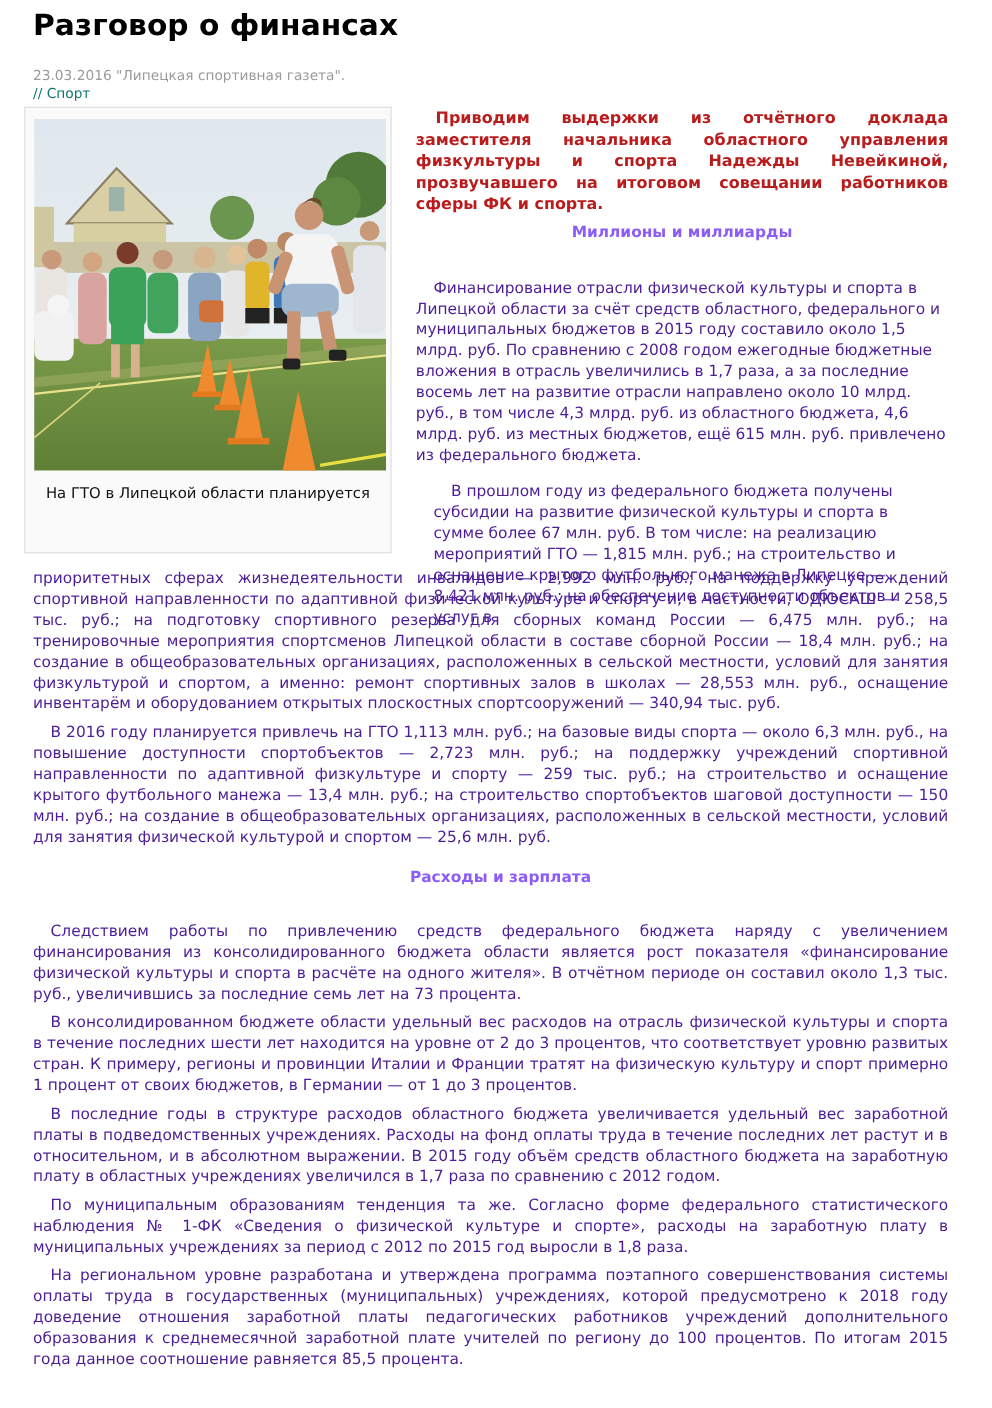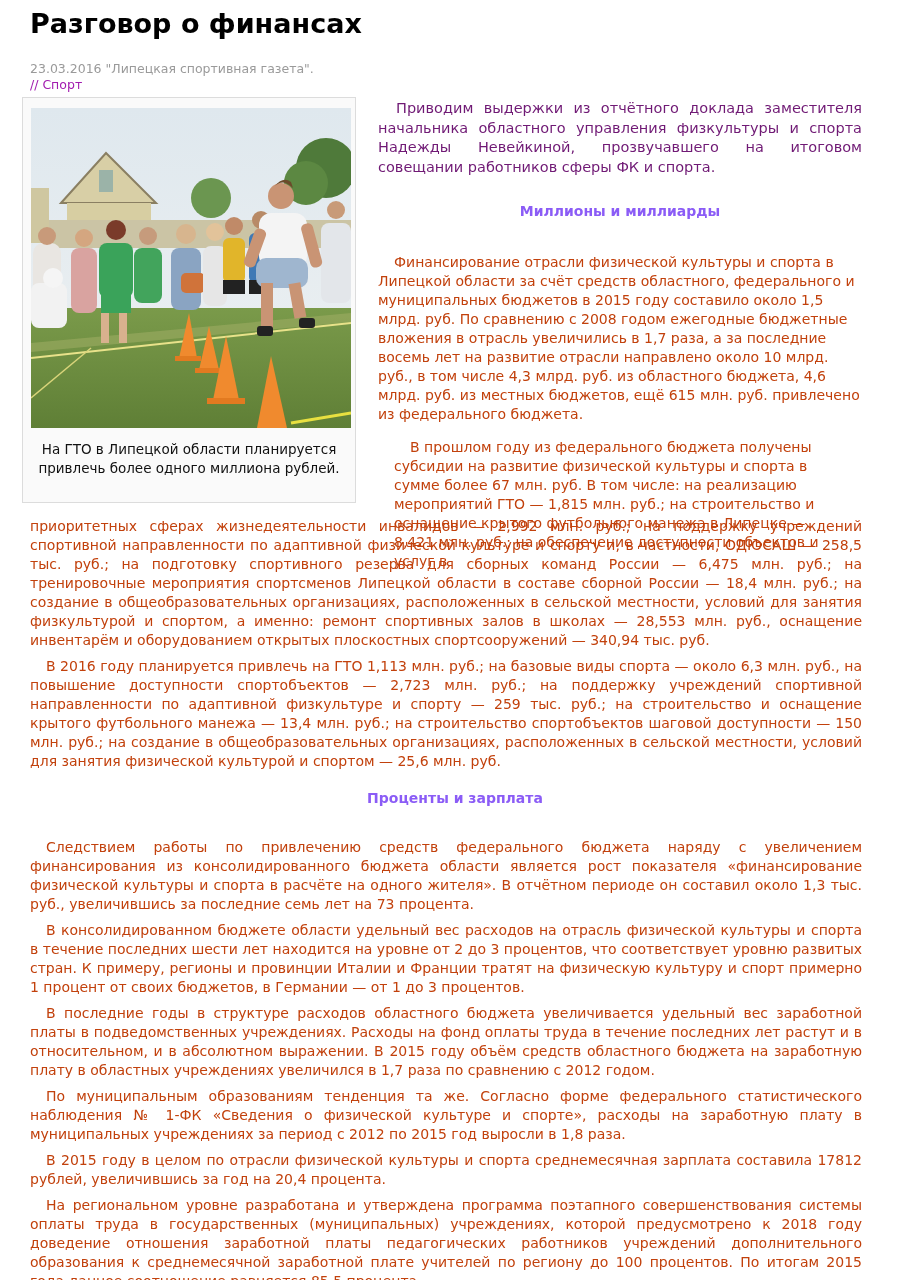--- a/index.html
+++ b/index.html
@@ -18,7 +18,7 @@
       position: absolute; left: 30px; top: 61px; font-size: 12.5px; line-height: 16px;
       color: #9a9a9a;
     }
-    .meta a { color: #a21caf; text-decoration: none; }
+    .meta a { color: #0f766e; text-decoration: none; }
     .figure {
       position: absolute; left: 22px; top: 97px; width: 334px; height: 406px;
       border: 1px solid #dcdcdc; background: #fafafa; box-sizing: border-box; padding-left: 24px;

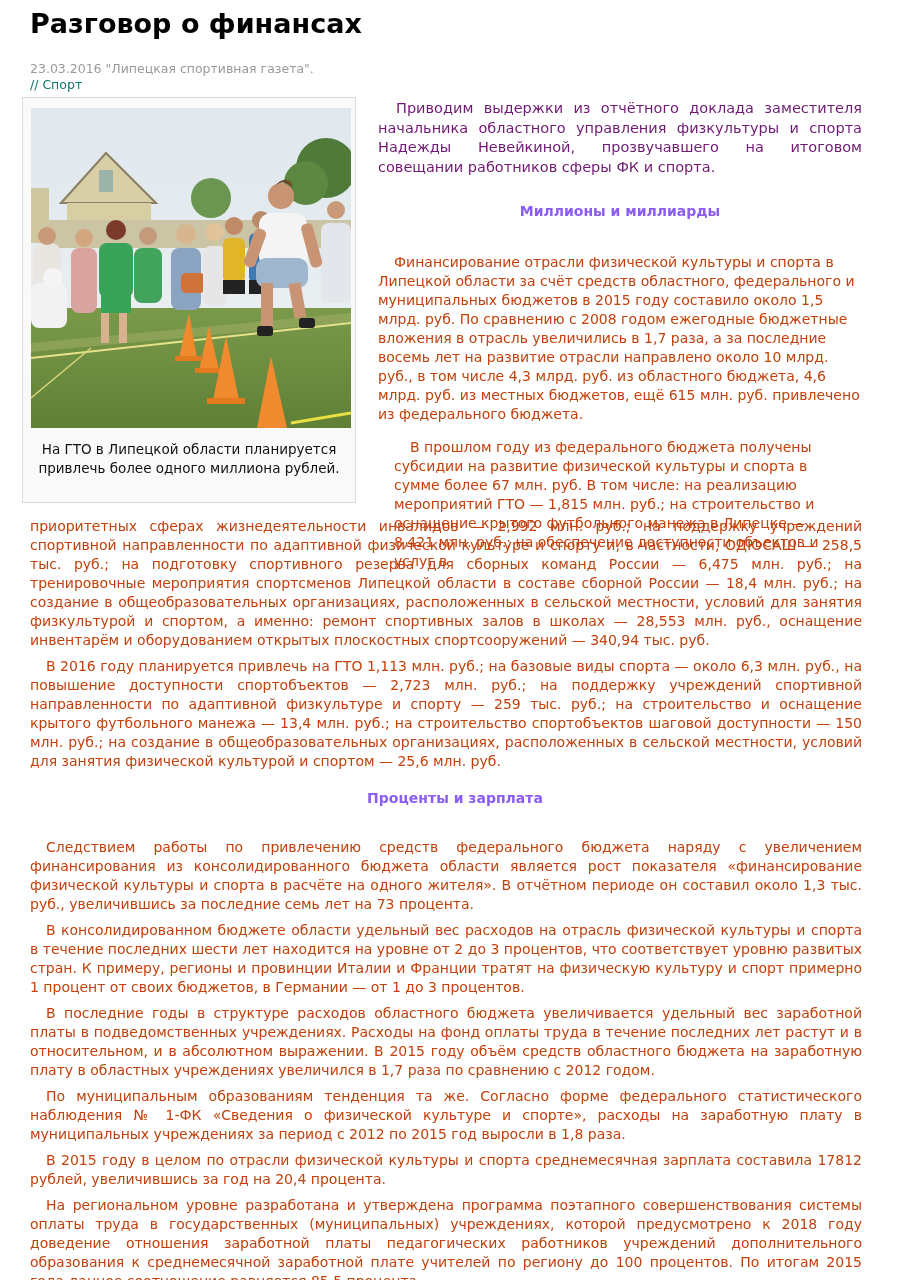--- a/index.html
+++ b/index.html
@@ -32,8 +32,8 @@
     }
     .lead {
       position: absolute; left: 378px; top: 99px; width: 484px;
-      font-weight: normal; font-size: 14.5px; line-height: 19.5px; text-align: justify;
-      text-indent: 18px; color: #701a75;
+      font-weight: bold; font-size: 14.5px; line-height: 19.5px; text-align: justify;
+      text-indent: 18px; color: #b91c1c;
     }
     .subhead {
       position: absolute; font-weight: bold; font-size: 14px; color: #8b5cf6; text-align: center;

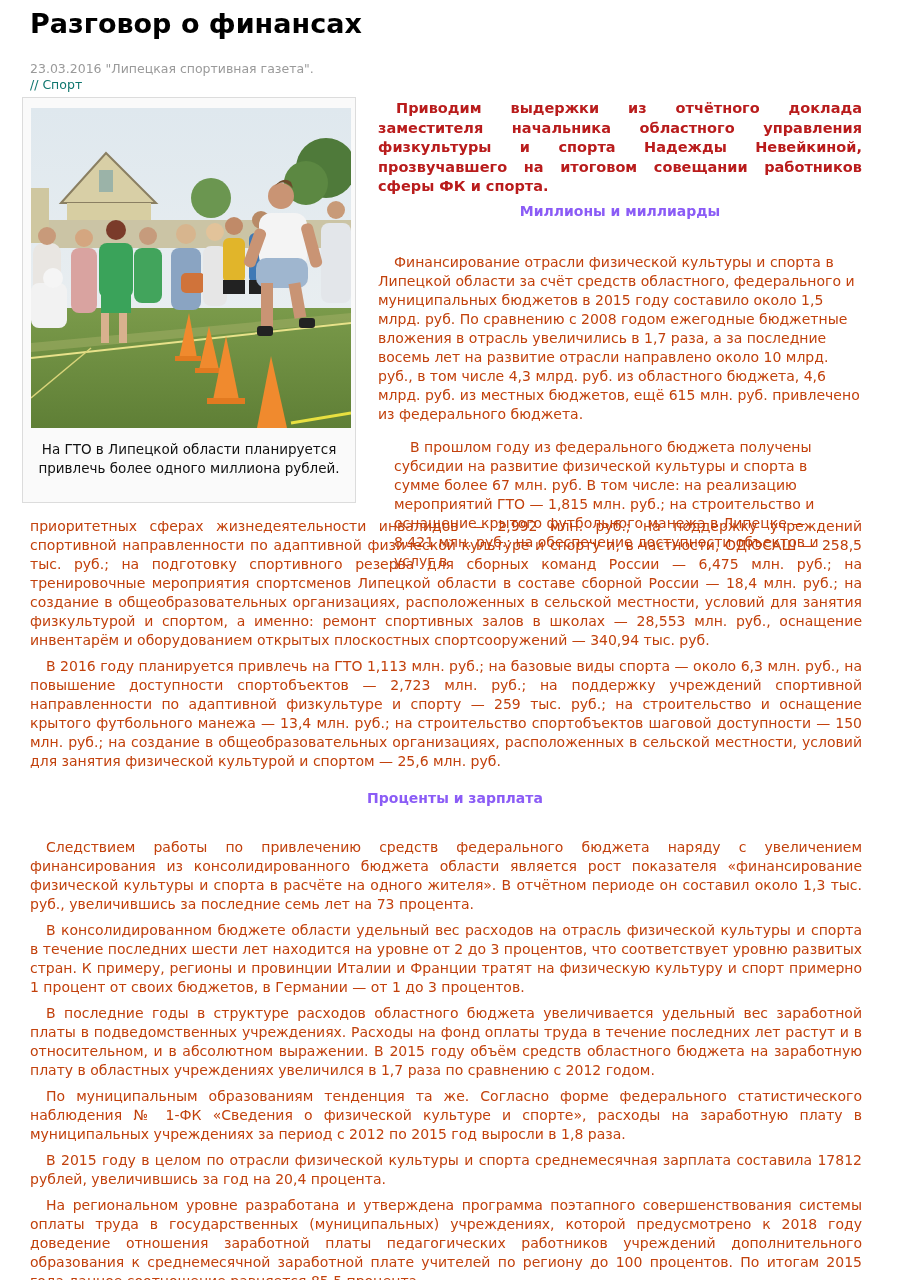--- a/index.html
+++ b/index.html
@@ -39,7 +39,7 @@
       position: absolute; font-weight: bold; font-size: 14px; color: #8b5cf6; text-align: center;
     }
     .flow {
-      position: absolute; font-size: 14px; line-height: 19px; color: #c2410c;
+      position: absolute; font-size: 14px; line-height: 19px; color: #4c1d95;
     }
     .flow p { margin: 0 0 7px 0; text-indent: 16px; }
     .right-col { left: 378px; top: 253px; width: 484px; }

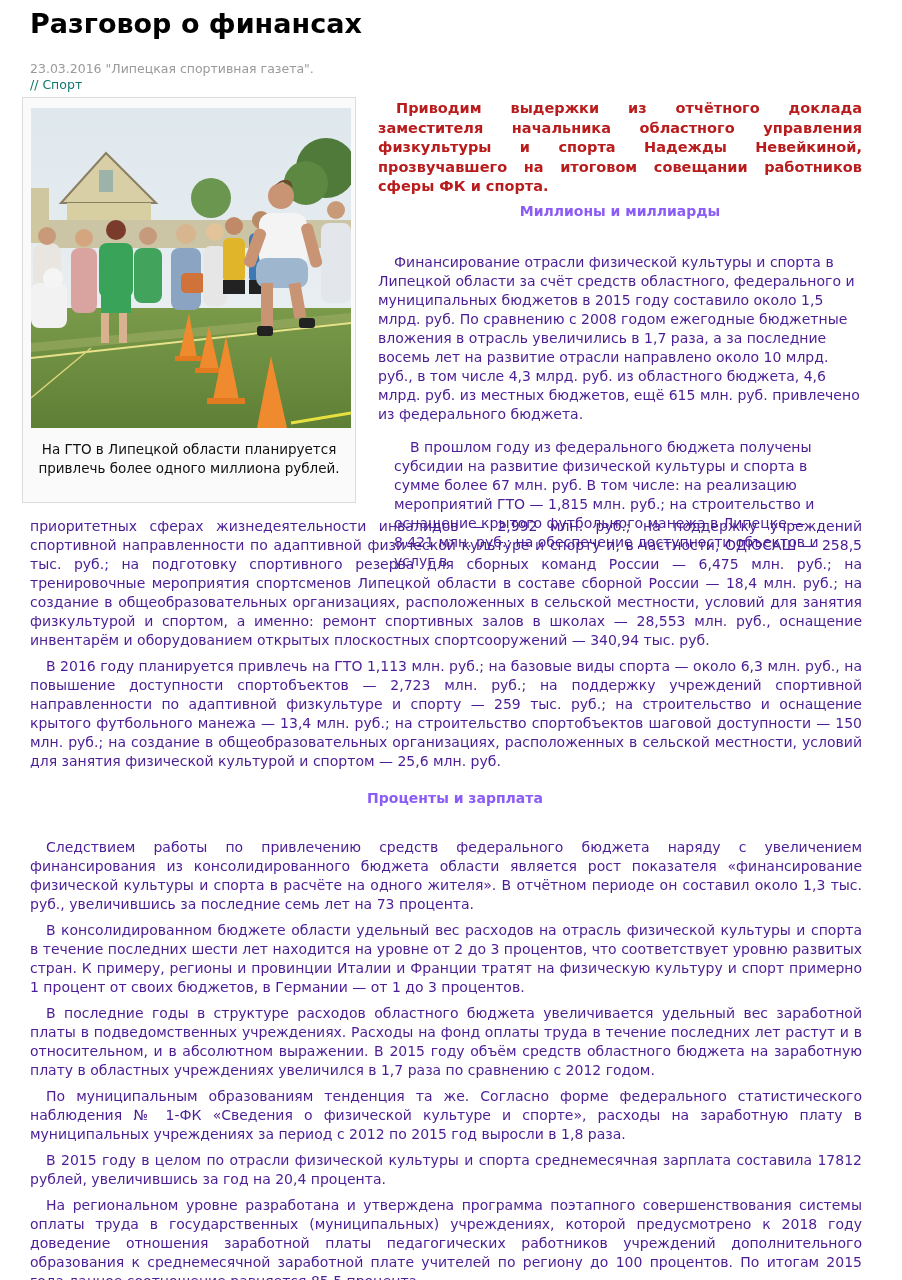--- a/index.html
+++ b/index.html
@@ -147,7 +147,6 @@
     </div>
     <div class="caption">
       <div>На ГТО в Липецкой области планируется</div>
-      <div>привлечь более одного миллиона рублей.</div>
     </div>
   </div>
 

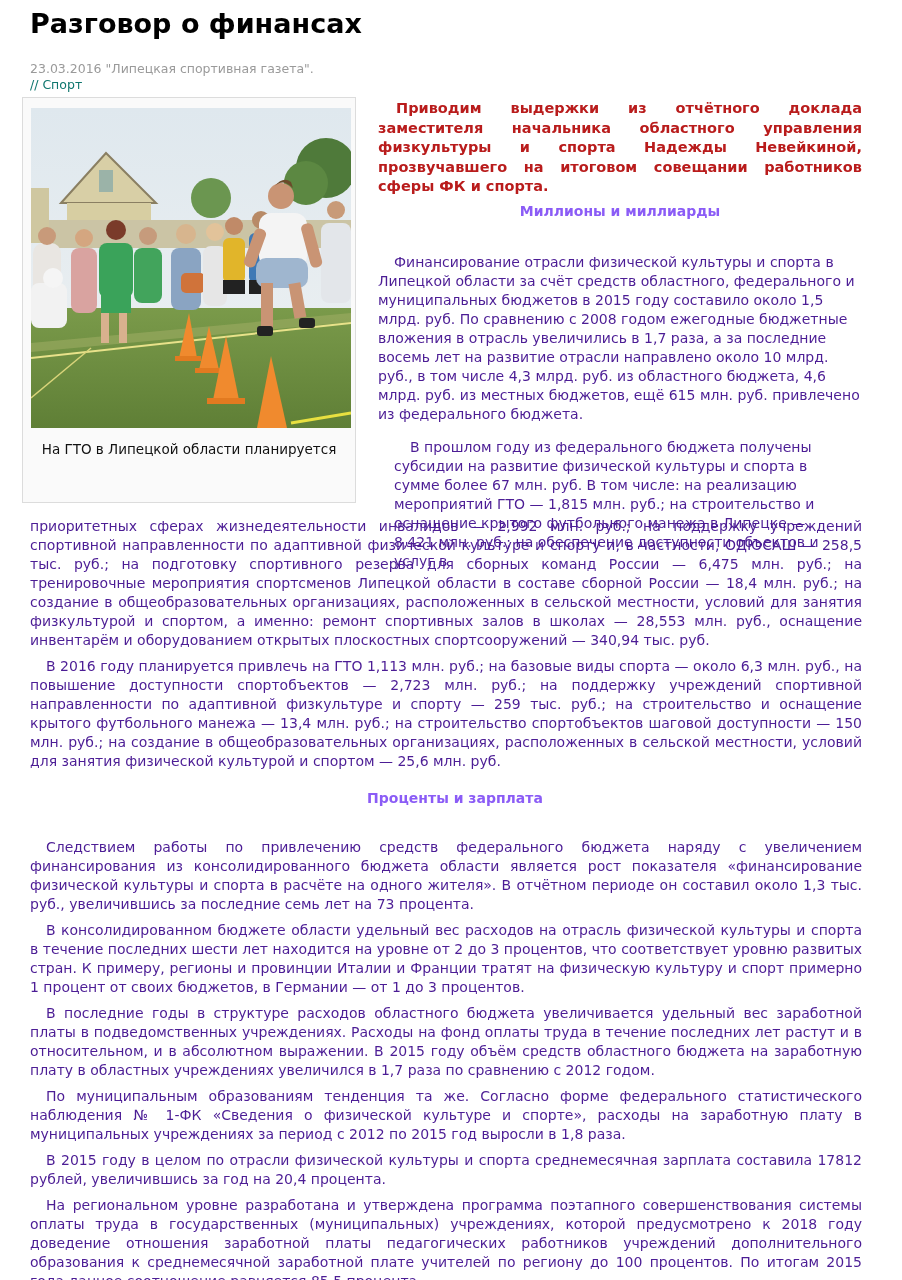--- a/index.html
+++ b/index.html
@@ -167,7 +167,7 @@
     <p>В 2016 году планируется привлечь на ГТО 1,113 млн. руб.; на базовые виды спорта — около 6,3 млн. руб., на повышение доступности спортобъектов — 2,723 млн. руб.; на поддержку учреждений спортивной направленности по адаптивной физкультуре и спорту — 259 тыс. руб.; на строительство и оснащение крытого футбольного манежа — 13,4 млн. руб.; на строительство спортобъектов шаговой доступности — 150 млн. руб.; на создание в общеобразовательных организациях, расположенных в сельской местности, условий для занятия физической культурой и спортом — 25,6 млн. руб.</p>
   </div>
 
-  <div class="subhead" style="left:30px; top:790px; width:850px;">Проценты и зарплата</div>
+  <div class="subhead" style="left:30px; top:790px; width:850px;">Расходы и зарплата</div>
 
   <div class="flow full" style="top:838px;">
     <p>Следствием работы по привлечению средств федерального бюджета наряду с увеличением финансирования из консолидированного бюджета области является рост показателя «финансирование физической культуры и спорта в расчёте на одного жителя». В отчётном периоде он составил около 1,3 тыс. руб., увеличившись за последние семь лет на 73 процента.</p>

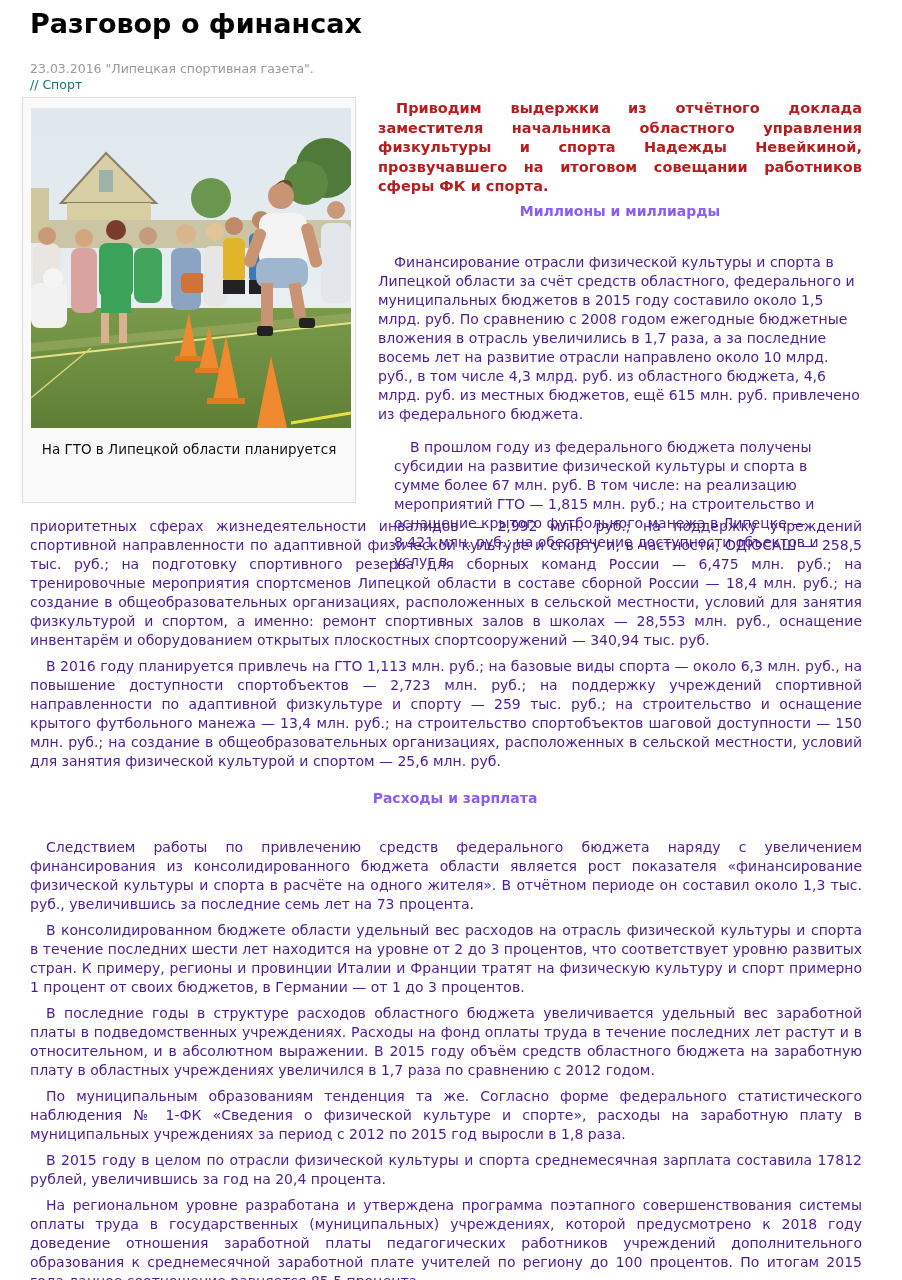--- a/index.html
+++ b/index.html
@@ -174,7 +174,6 @@
     <p>В консолидированном бюджете области удельный вес расходов на отрасль физической культуры и спорта в течение последних шести лет находится на уровне от 2 до 3 процентов, что соответствует уровню развитых стран. К примеру, регионы и провинции Италии и Франции тратят на физическую культуру и спорт примерно 1 процент от своих бюджетов, в Германии — от 1 до 3 процентов.</p>
     <p>В последние годы в структуре расходов областного бюджета увеличивается удельный вес заработной платы в подведомственных учреждениях. Расходы на фонд оплаты труда в течение последних лет растут и в относительном, и в абсолютном выражении. В 2015 году объём средств областного бюджета на заработную плату в областных учреждениях увеличился в 1,7 раза по сравнению с 2012 годом.</p>
     <p>По муниципальным образованиям тенденция та же. Согласно форме федерального статистического наблюдения № 1-ФК «Сведения о физической культуре и спорте», расходы на заработную плату в муниципальных учреждениях за период с 2012 по 2015 год выросли в 1,8 раза.</p>
-    <p>В 2015 году в целом по отрасли физической культуры и спорта среднемесячная зарплата составила 17812 рублей, увеличившись за год на 20,4 процента.</p>
     <p>На региональном уровне разработана и утверждена программа поэтапного совершенствования системы оплаты труда в государственных (муниципальных) учреждениях, которой предусмотрено к 2018 году доведение отношения заработной платы педагогических работников учреждений дополнительного образования к среднемесячной заработной плате учителей по региону до 100 процентов. По итогам 2015 года данное соотношение равняется 85,5 процента.</p>
   </div>
 

